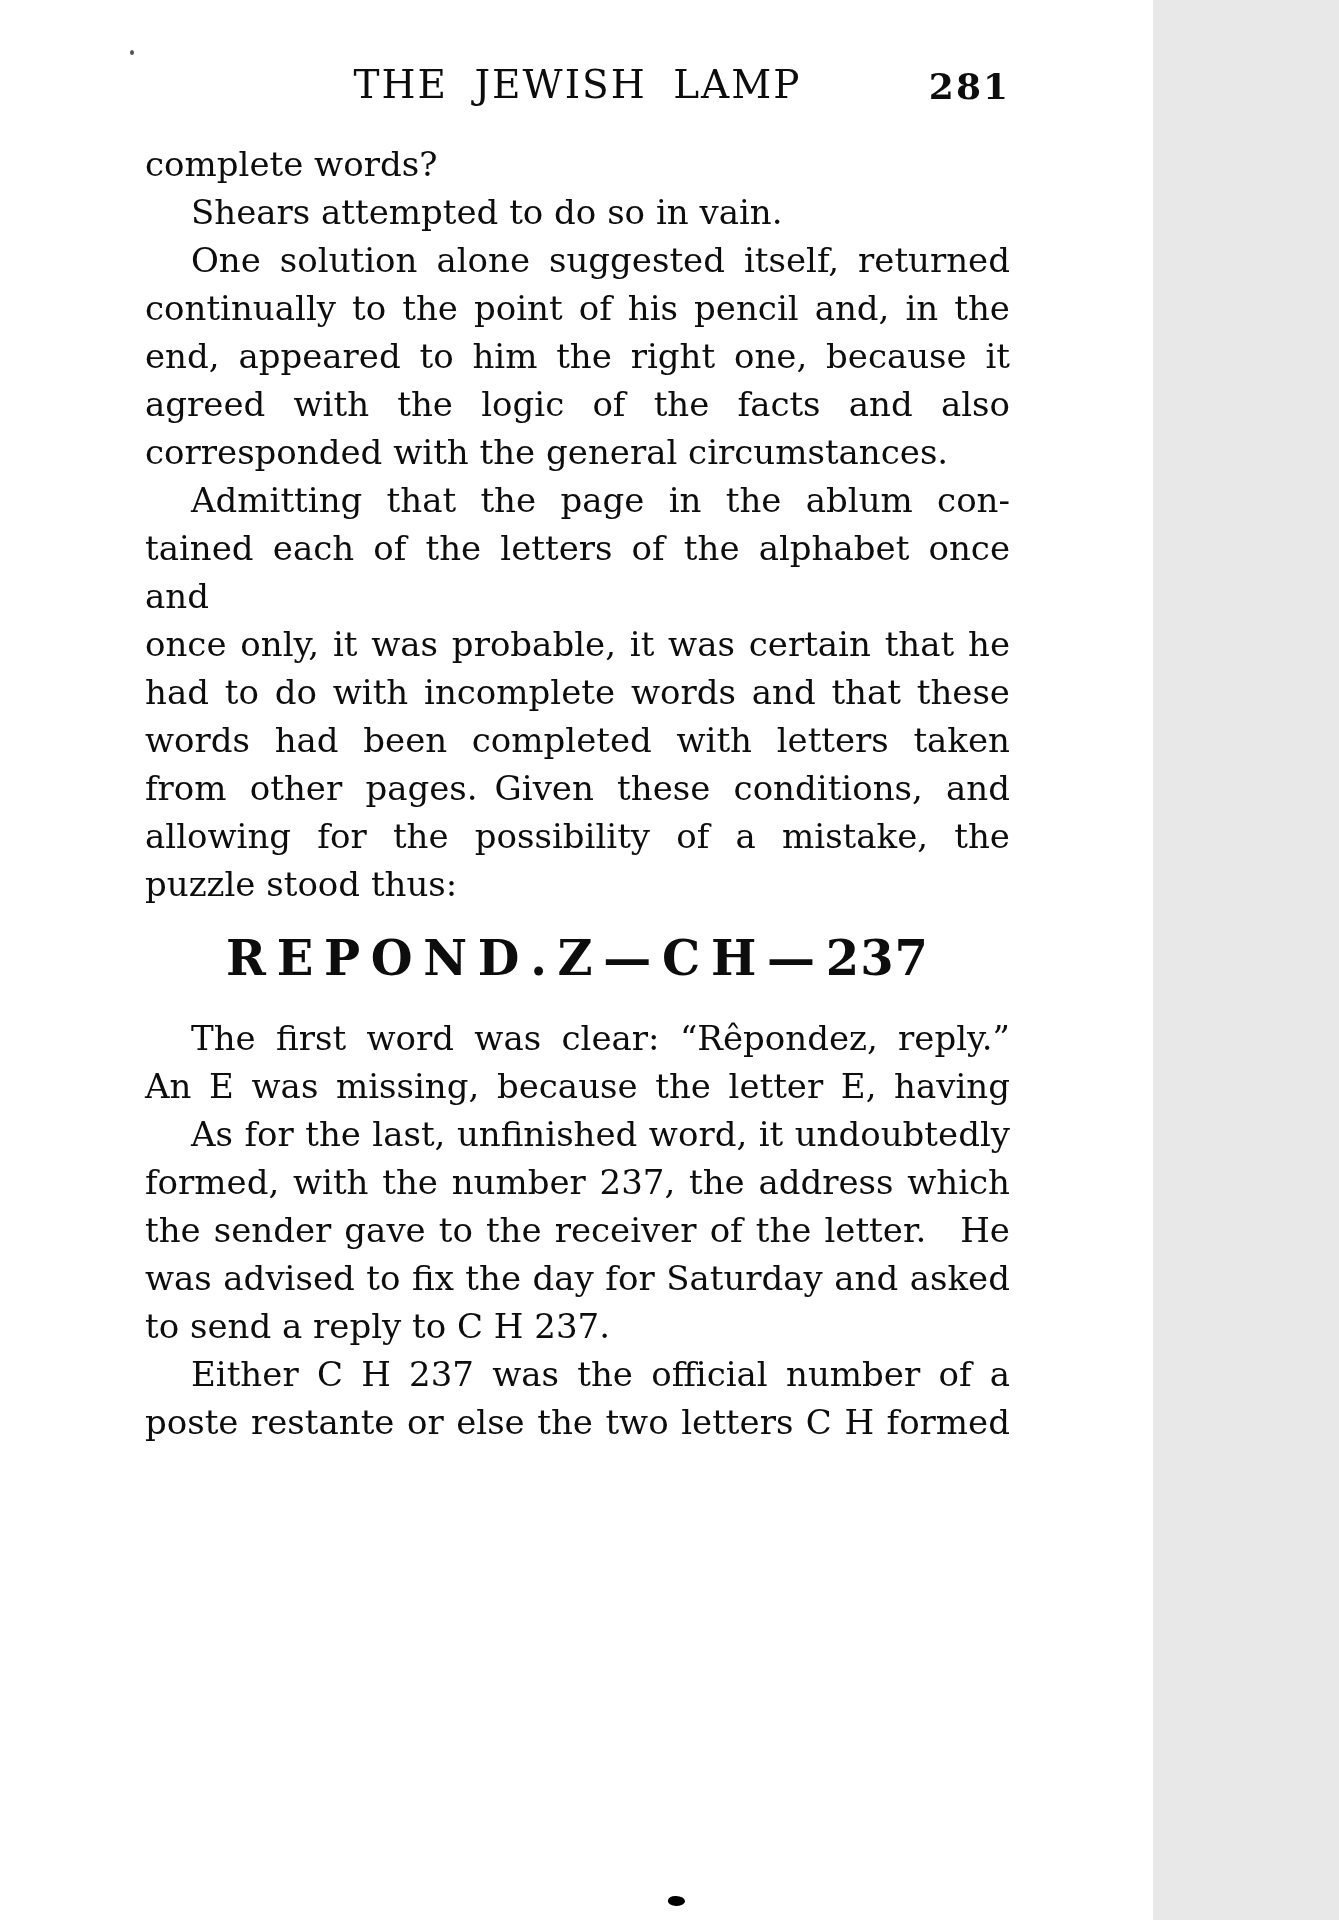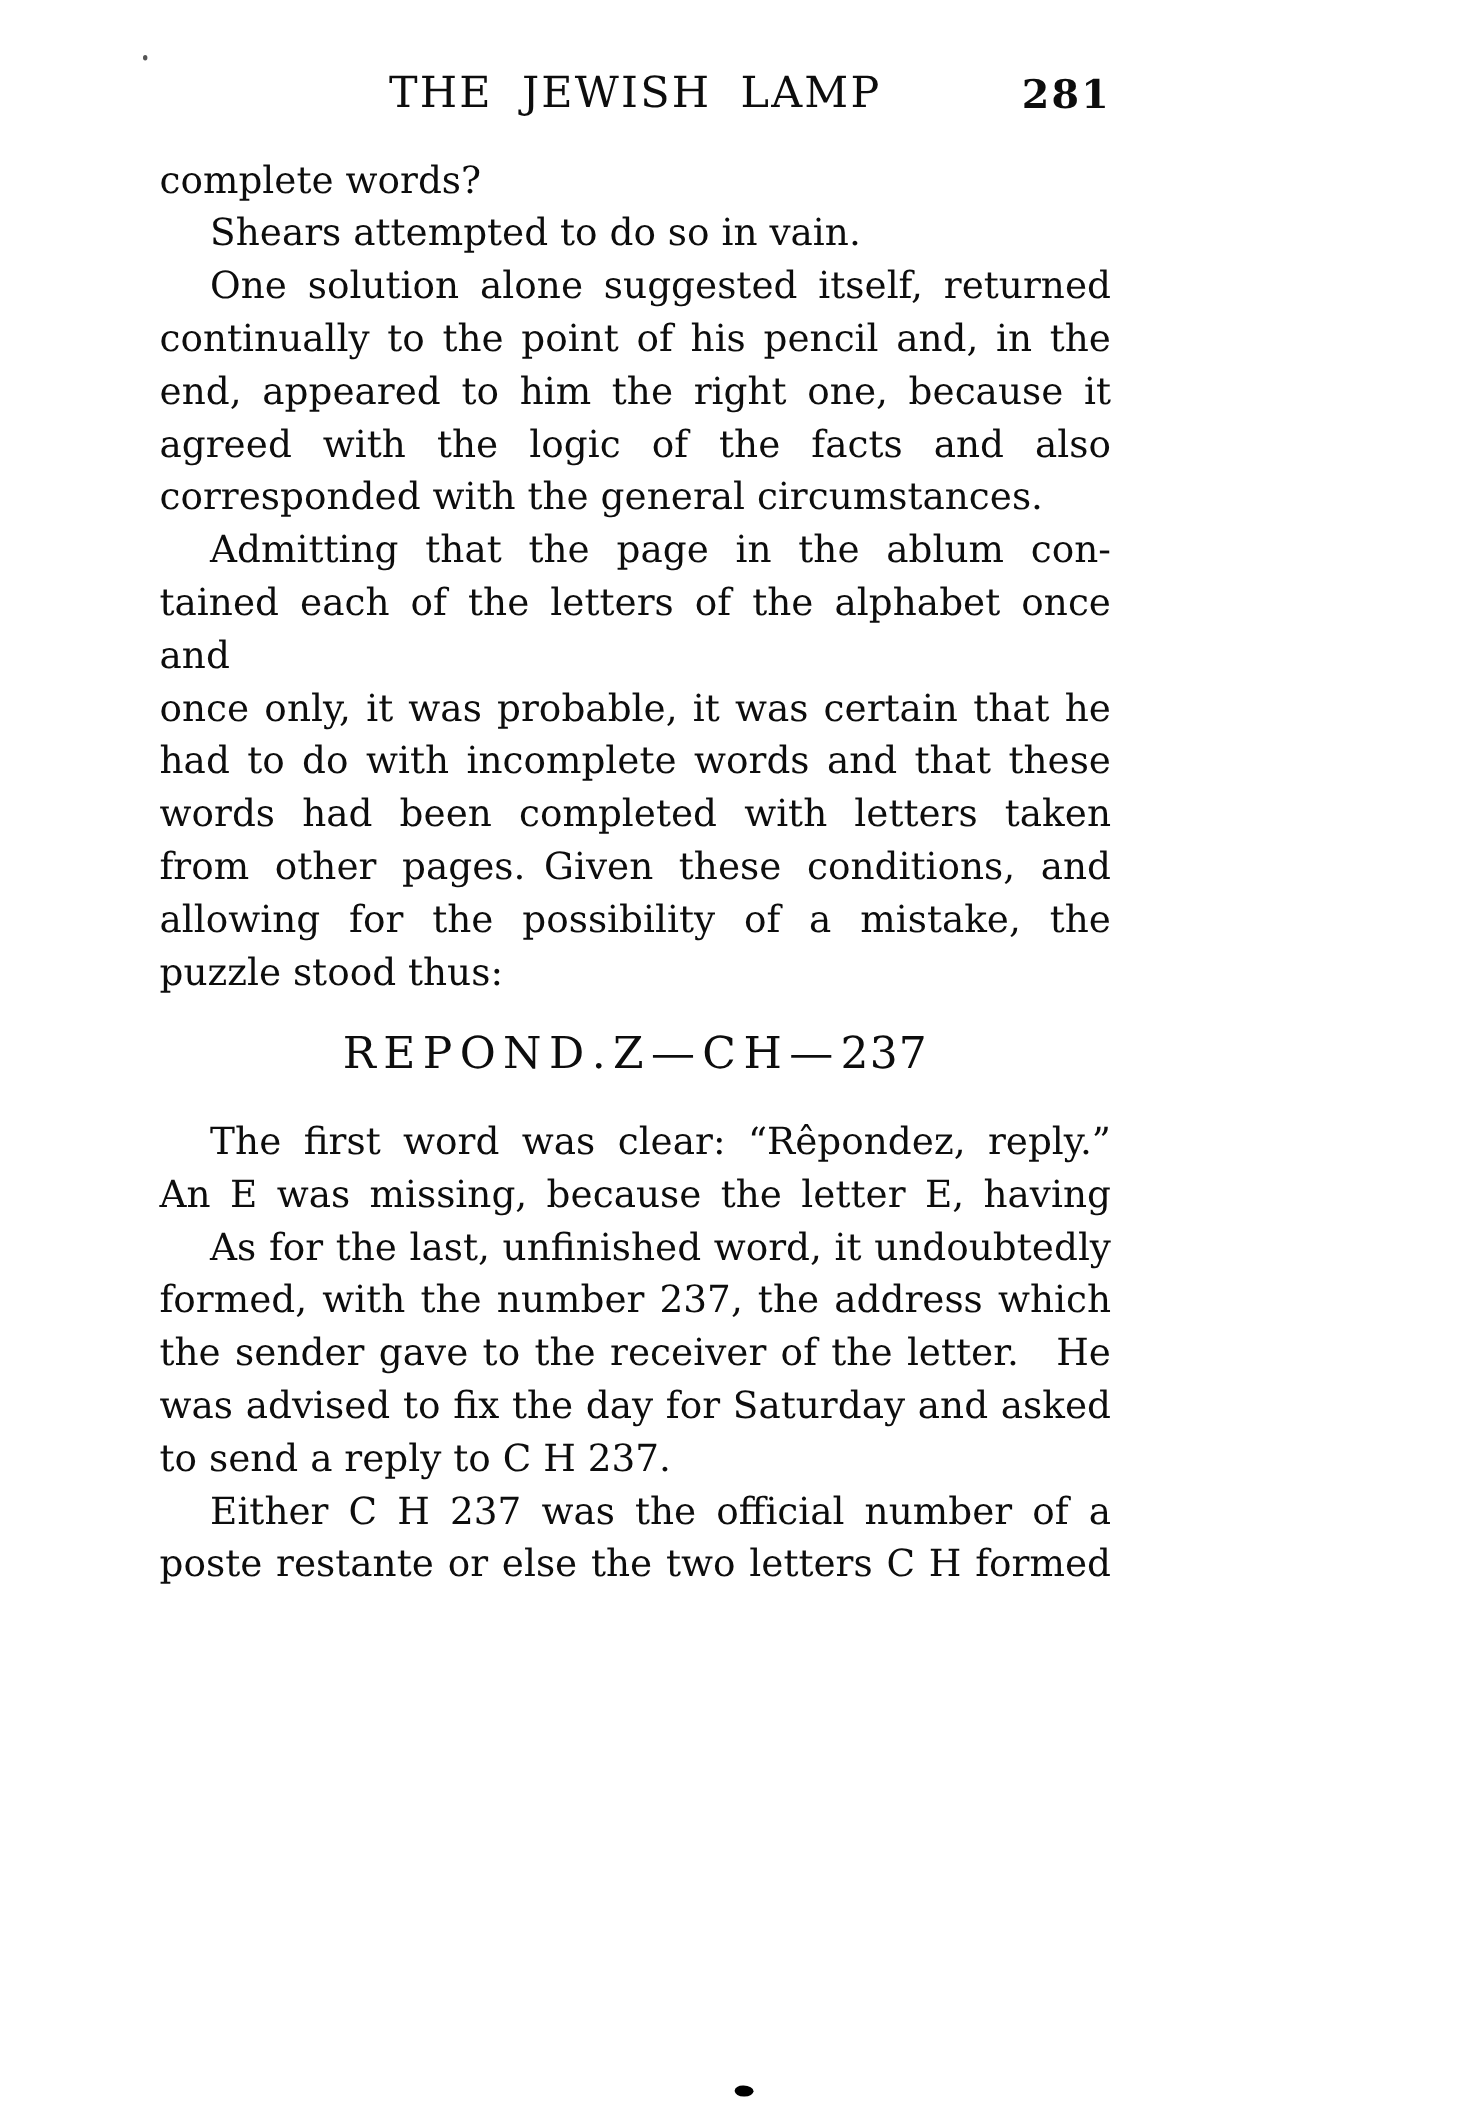--- a/index.html
+++ b/index.html
@@ -5,7 +5,7 @@
   html, body { margin: 0; padding: 0; background: #e8e8e8; }
   .page {
     position: relative;
-    width: 1339px;
+    width: 1153px;
     height: 1920px;
     background: #ffffff;
     font-family: "DejaVu Serif", "Liberation Serif", serif;

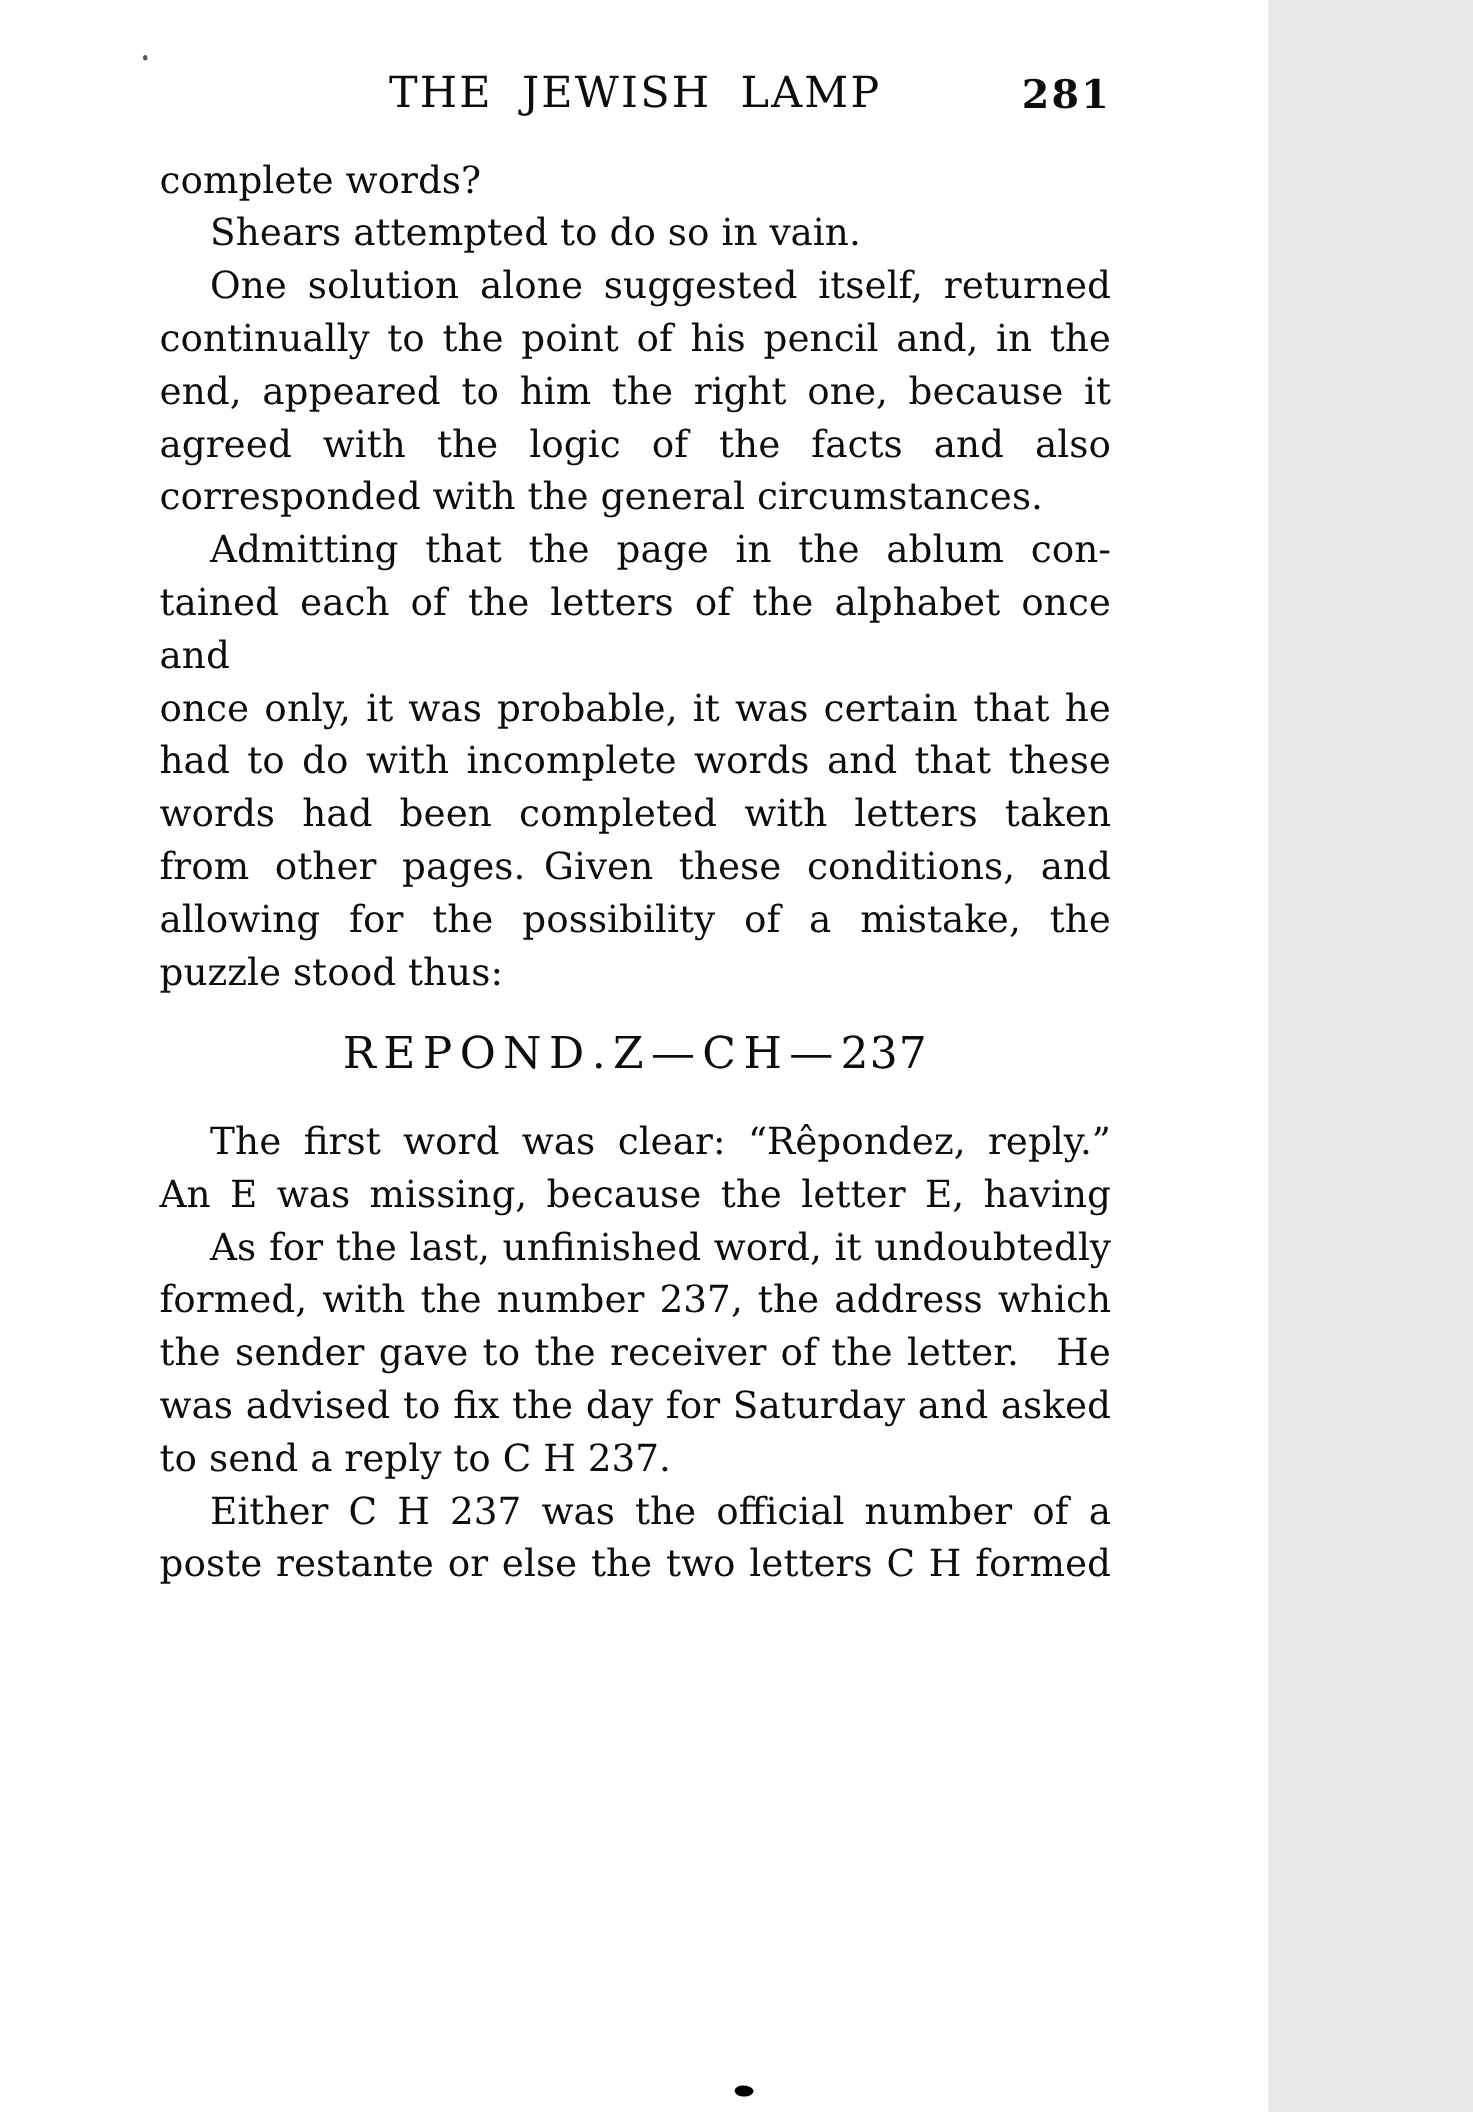--- a/index.html
+++ b/index.html
@@ -52,13 +52,14 @@
   .it { }
   .display-line {
     text-align: center;
-    font-size: 40px;
+    font-size: 48px;
     line-height: 48px;
     word-spacing: -8px;
     letter-spacing: 1px;
     margin-top: 26px;
     margin-bottom: 32px;
     white-space: nowrap;
+    font-weight: bold;
   }
   .ink-dot {
     position: absolute;

